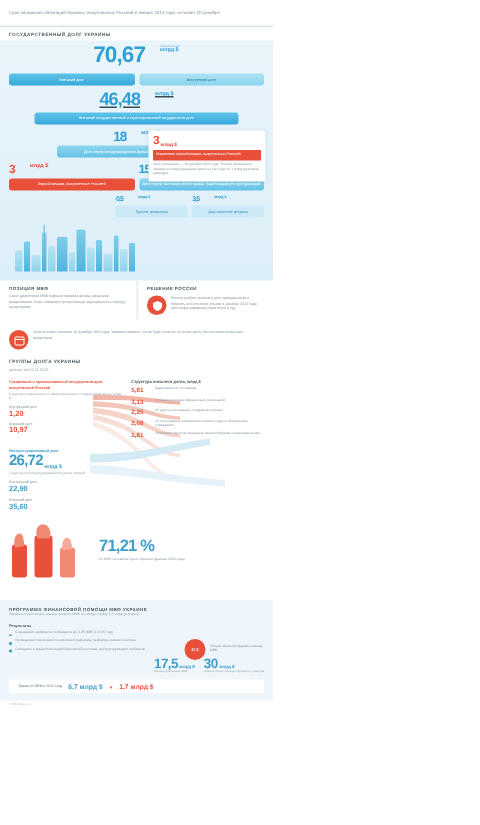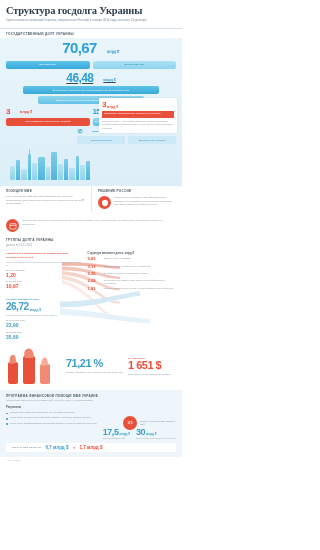--- a/index.html
+++ b/index.html
@@ -180,7 +180,6 @@
 <div class="page">
 
   <div class="header">
-    <div class="title">Структура госдолга Украины</div>
     <div class="subtitle">Срок погашения облигаций Украины, выкупленных Россией в январе 2014 года, истекает 20 декабря</div>
   </div>
   <div class="hr"></div>

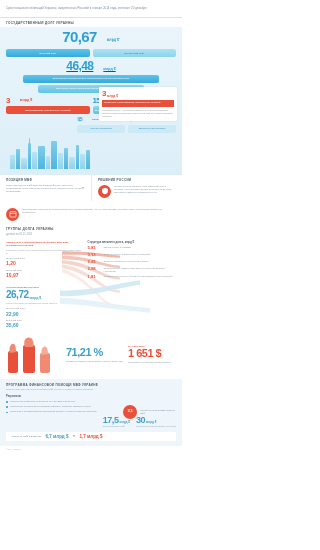--- a/index.html
+++ b/index.html
@@ -38,7 +38,7 @@
     padding:3px 6px 6px 6px;
     overflow:hidden;
   }
-  .num-row { display:flex; align-items:flex-end; justify-content:center; gap:10px; }
+  .num-row { display:flex; justify-content:center; gap:10px; }
   .bignum {
     font-family:"Liberation Sans", sans-serif;
     font-weight:700; color:#2e9fd4; line-height:0.95;

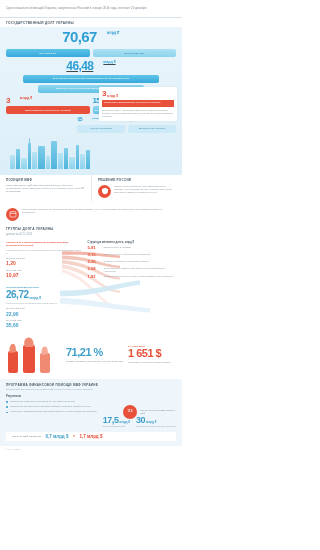--- a/index.html
+++ b/index.html
@@ -207,6 +207,10 @@
     </div>
     <div class="bar" style="width:80%;margin-left:auto;margin-right:auto;">Внешний государственный и гарантированный государством долг</div>
 
+    <div class="num-row" style="margin-top:4px;">
+      <span class="bignum n18">18</span>
+      <span class="unit">млрд $</span>
+    </div>
     <div class="bar light" style="width:62%;margin-left:auto;margin-right:auto;">Долг перед международными финансовыми организациями</div>
 
     <div class="two-col" style="margin-top:4px;">

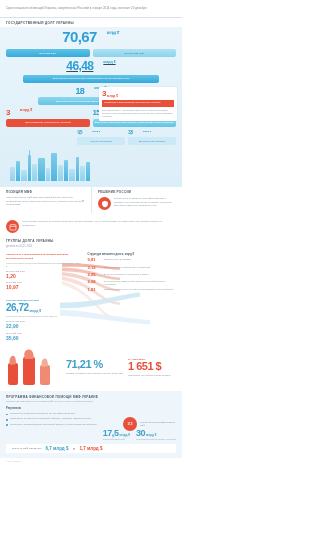--- a/index.html
+++ b/index.html
@@ -132,7 +132,7 @@
   .flow { position:absolute; left:0; top:0; width:182px; height:100%; z-index:1; }
 
   
-  .pct-row { display:flex; align-items:center; padding:2px 6px 4px 6px; background:#fff; }
+  .pct-row { display:flex; align-items:center; padding:2px 6px 13px 6px; background:#fff; }
   .hands { width:58px; height:40px; position:relative; flex:0 0 58px; }
   .pct-mid { flex:1; text-align:left; padding-left:2px; }
   .pct-big { font-size:11px; font-weight:700; color:#3f9fc9; line-height:1; letter-spacing:-0.5px; }

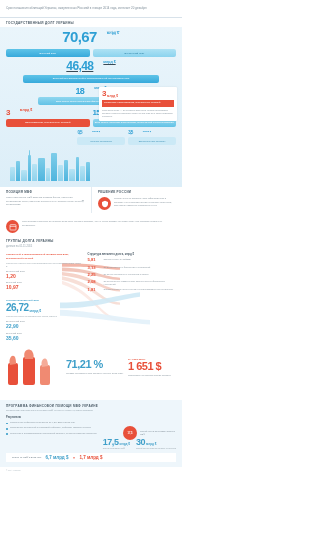--- a/index.html
+++ b/index.html
@@ -403,11 +403,6 @@
       <div class="pct-big">71,21 %</div>
       <div class="pct-cap">От ВВП составляет долг Украины (данные 2015 года)</div>
     </div>
-    <div class="pct-right">
-      <div class="pct-right-top">ЗА 1 МЕС 2015 г.</div>
-      <div class="money-big">1 651 $</div>
-      <div class="pct-cap">Приходится на каждого жителя Украины</div>
-    </div>
   </div>
 
   <div class="prog">

